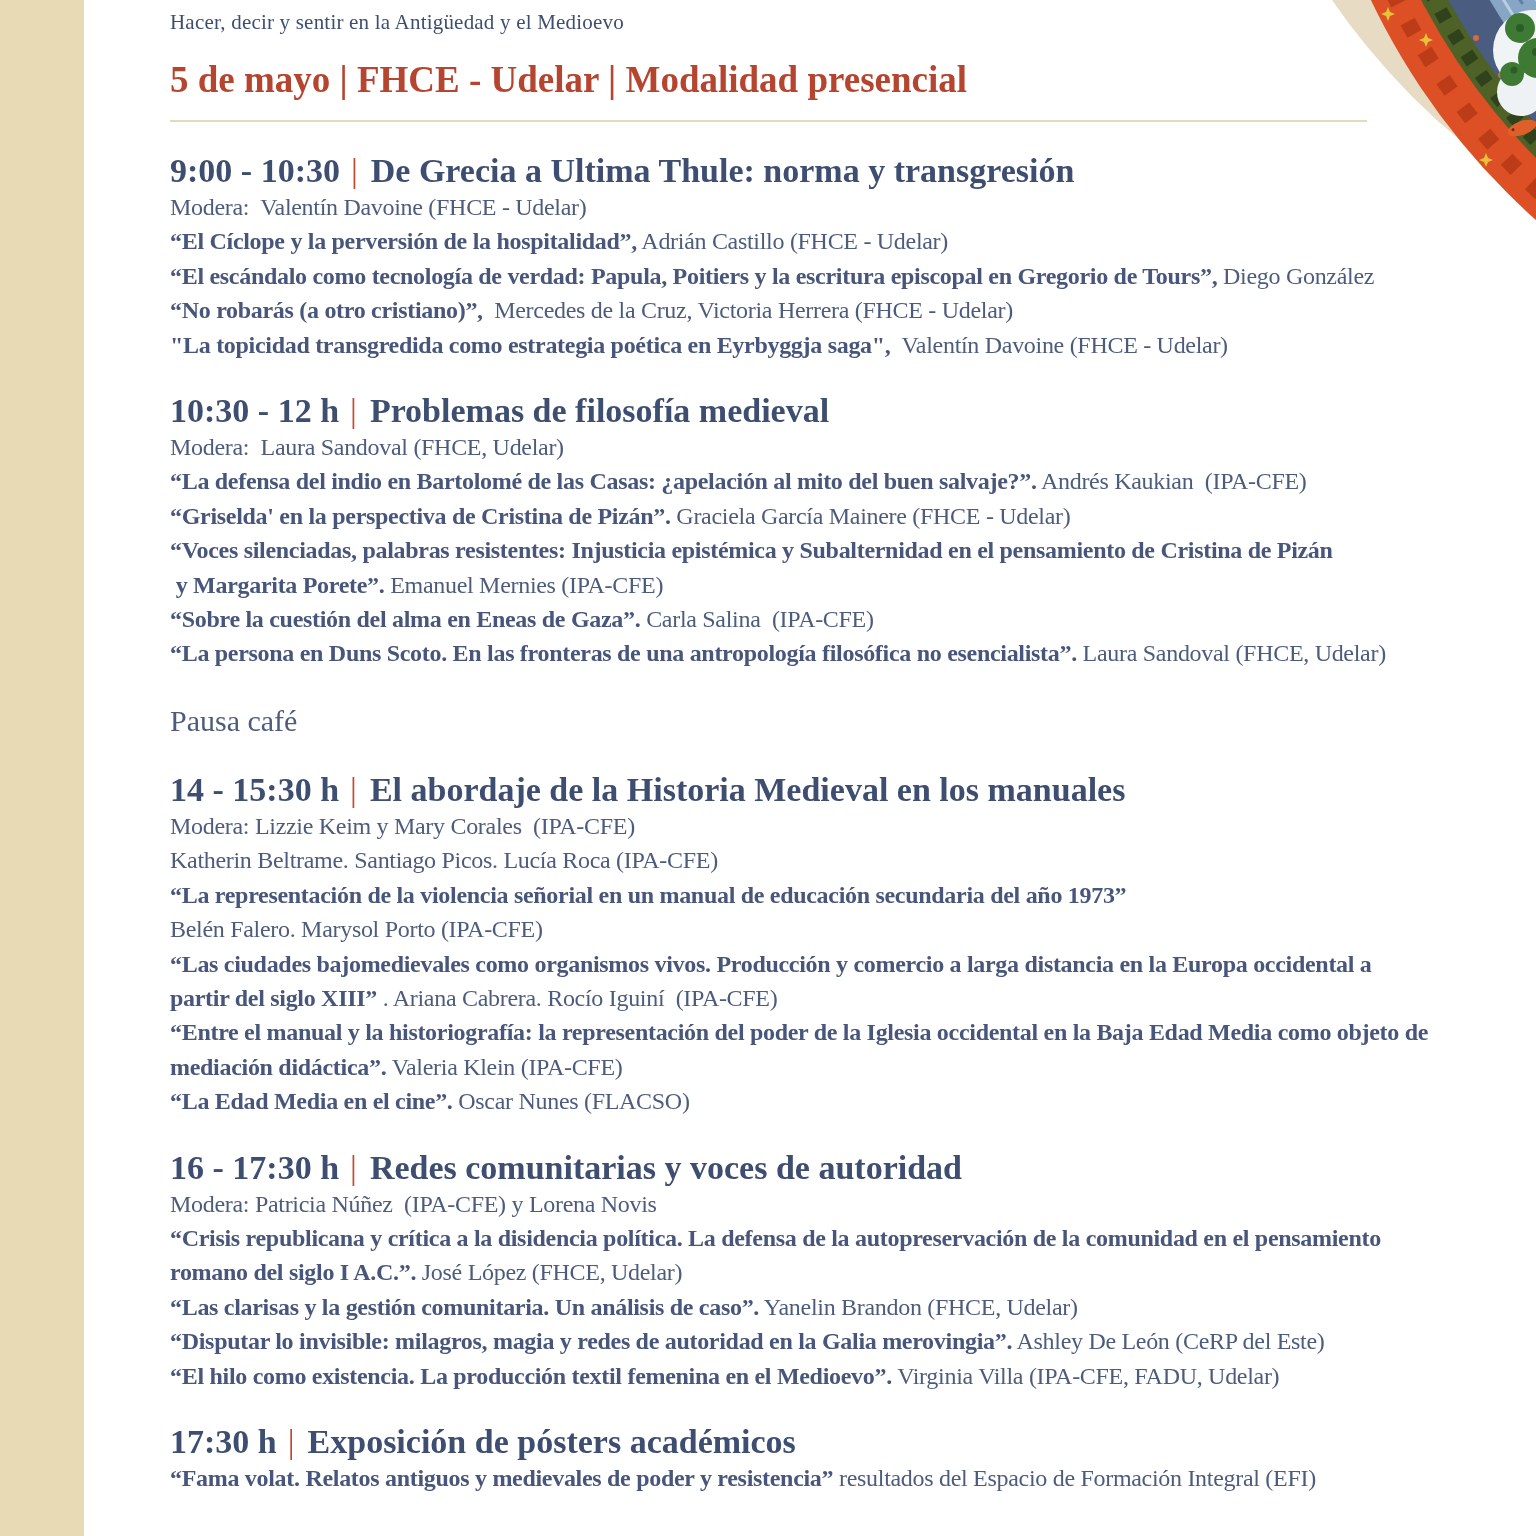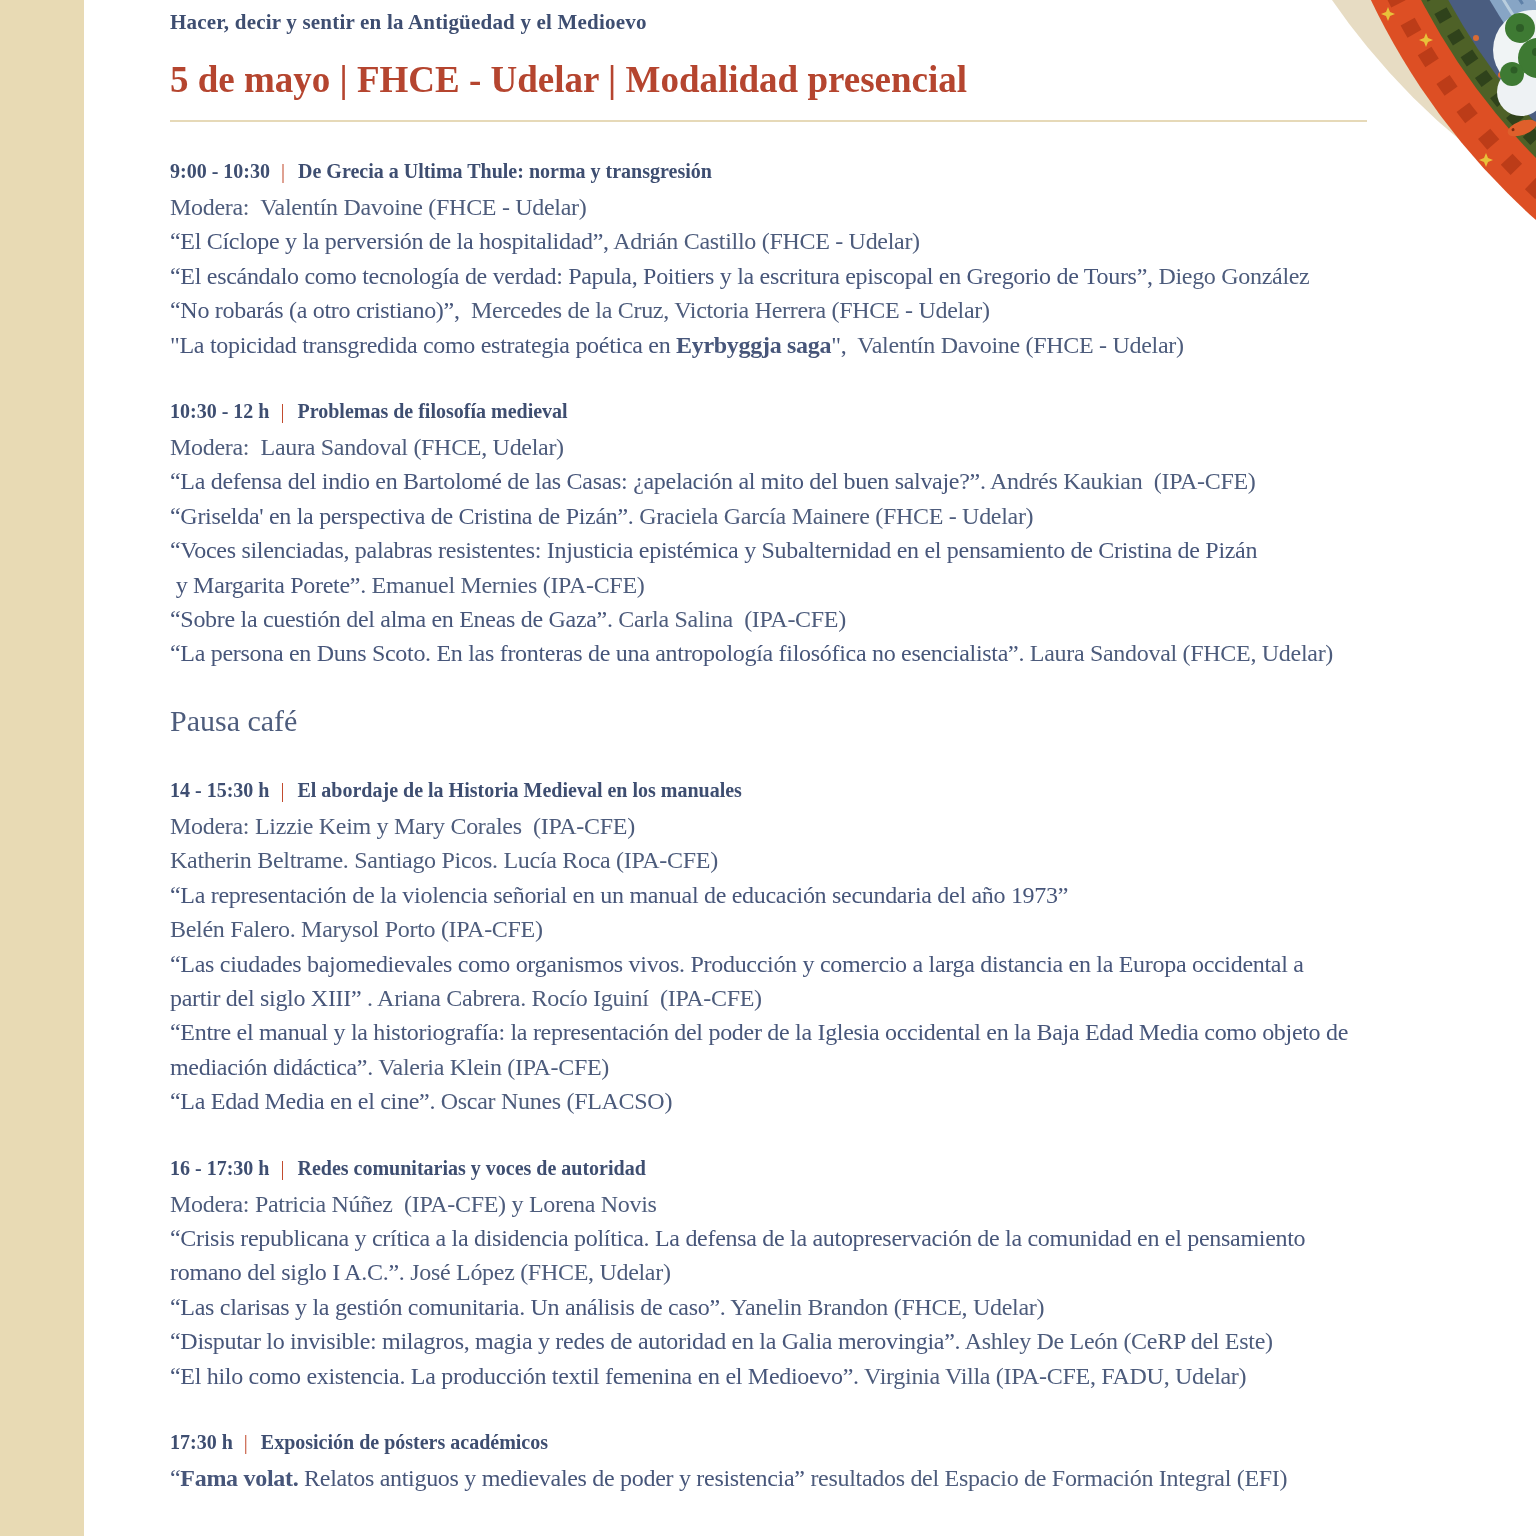--- a/index.html
+++ b/index.html
@@ -25,7 +25,7 @@
     position:absolute;left:170px;top:0;width:1290px;
   }
   .tagline{
-    margin-top:10px;font-size:21px;font-weight:700;line-height:24px;
+    margin-top:10px;font-size:21px;font-weight:400;line-height:24px;
     color:var(--c-heading-blue);letter-spacing:.2px;white-space:pre;
   }
   .date-header{

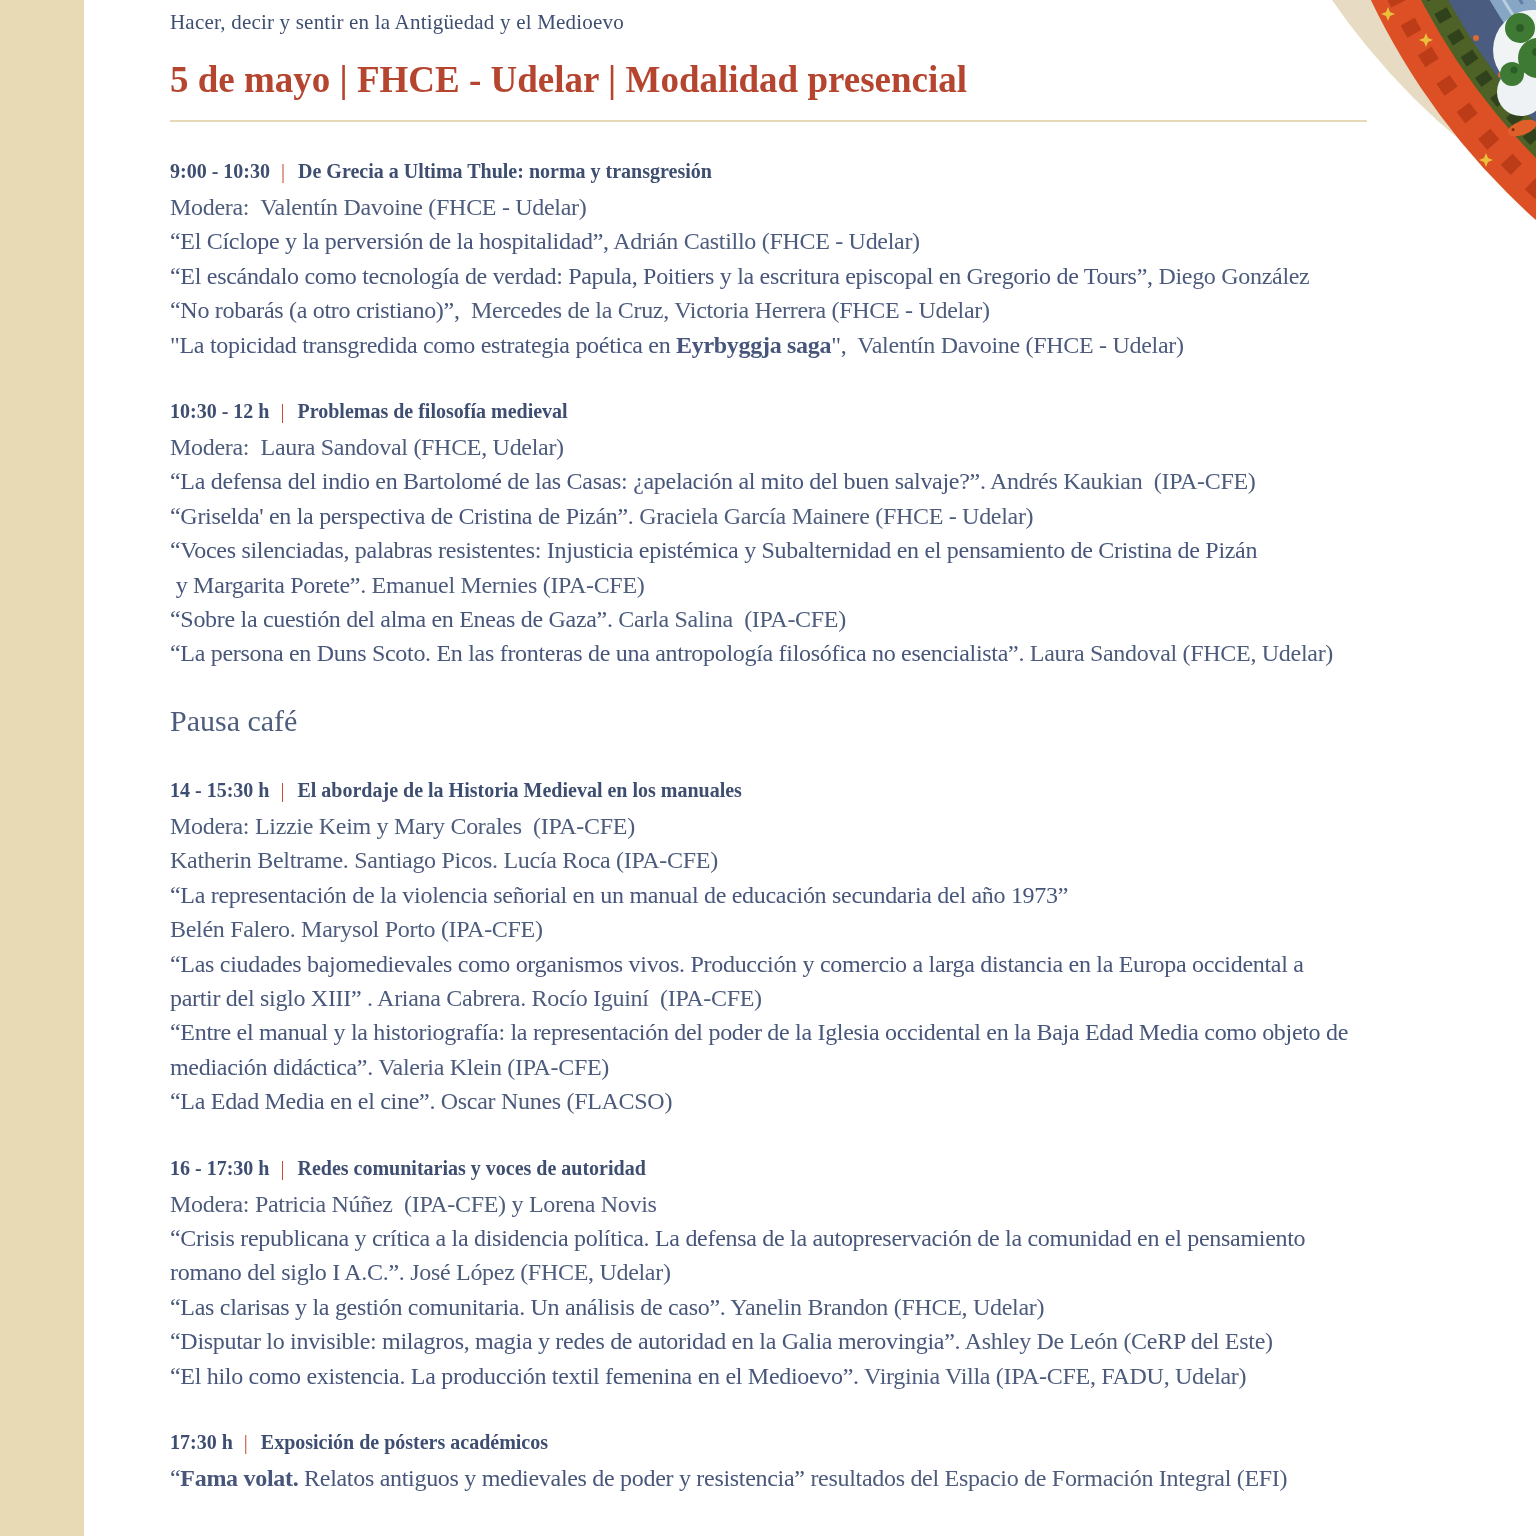--- a/index.html
+++ b/index.html
@@ -36,7 +36,7 @@
     margin-top:17px;width:1197px;height:2px;background:var(--c-divider-beige);
   }
   .session-heading{
-    margin-top:30px;font-size:20px;font-weight:700;line-height:38px;
+    margin-top:30px;font-size:34px;font-weight:700;line-height:38px;
     color:var(--c-heading-blue);white-space:pre;
   }
   .session-heading .sep{

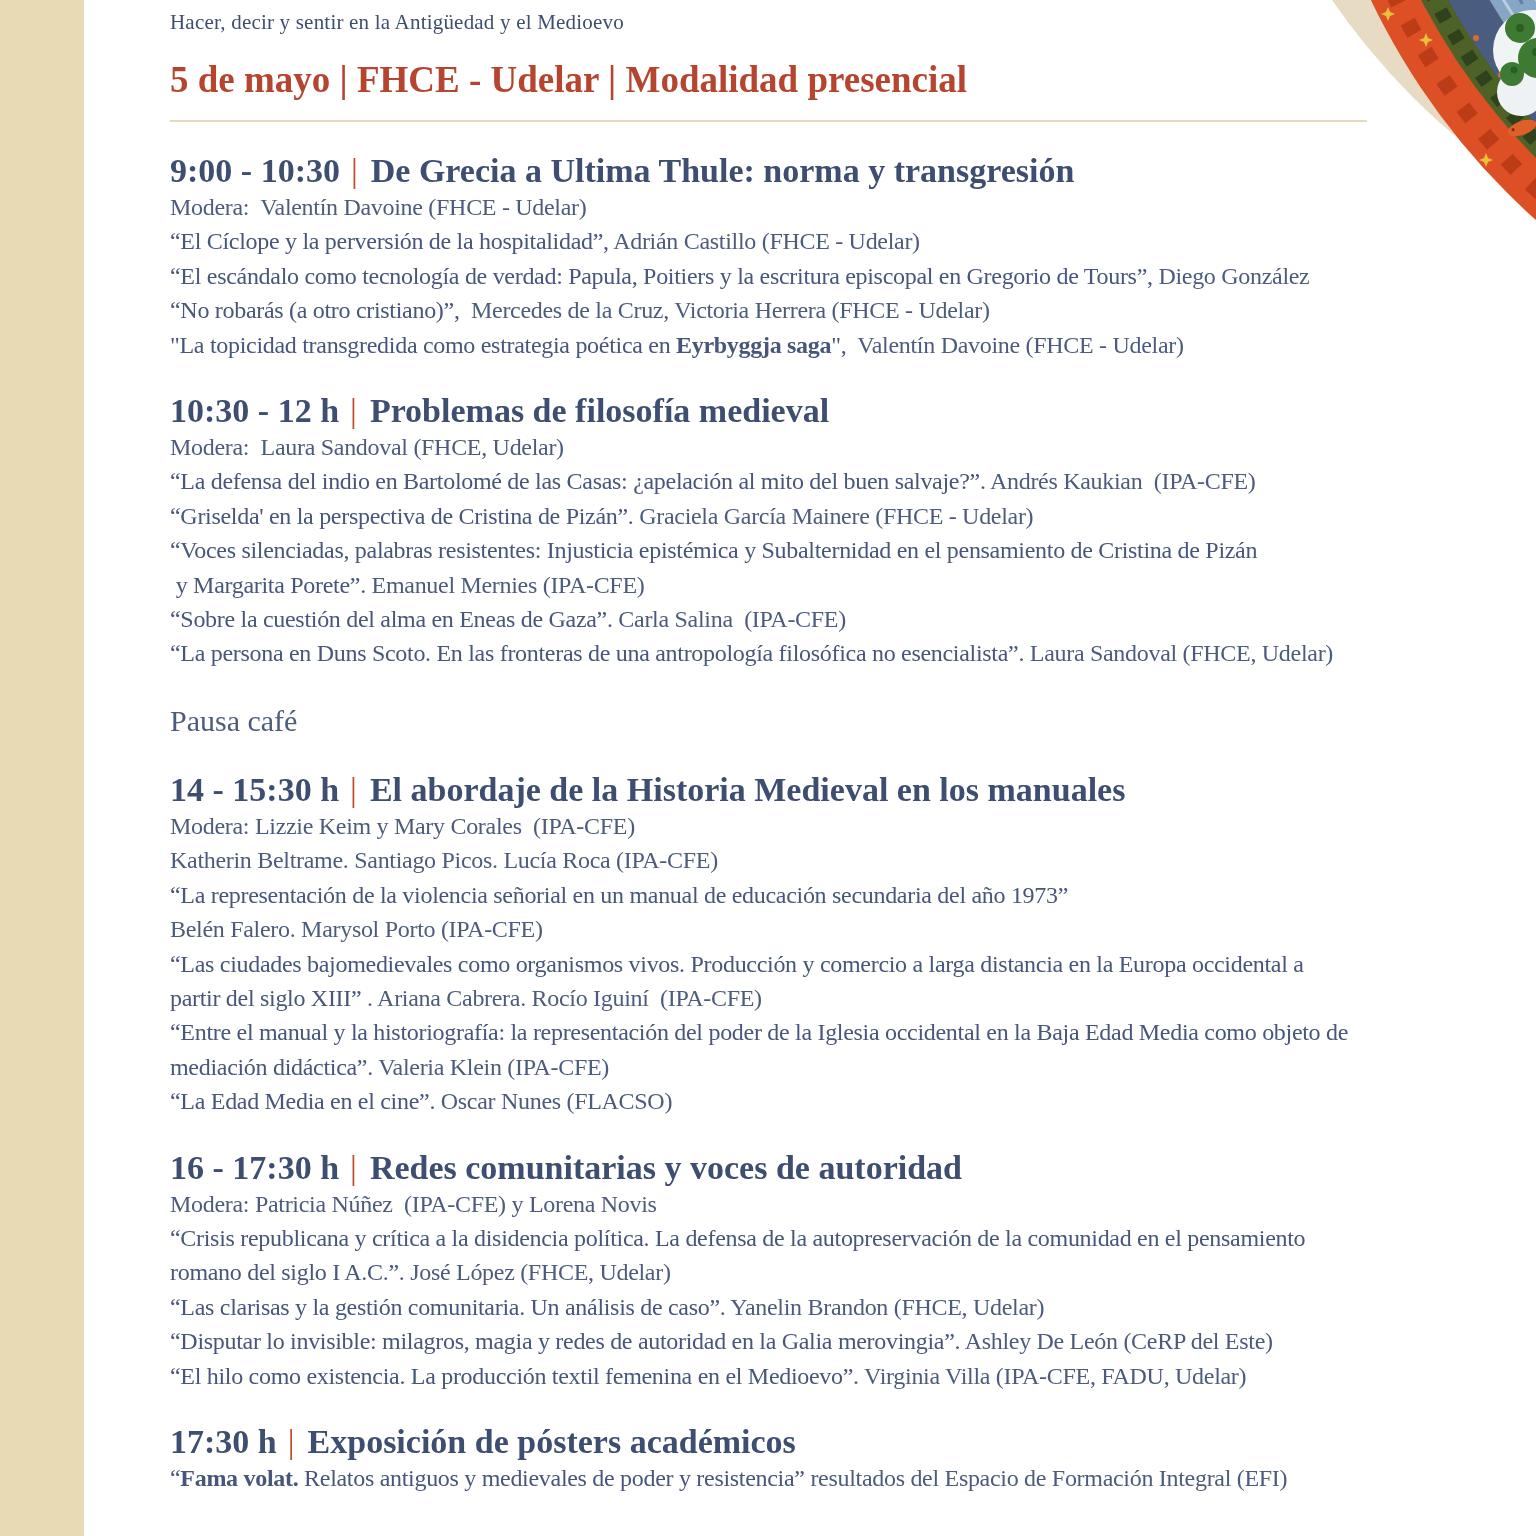--- a/index.html
+++ b/index.html
@@ -47,7 +47,7 @@
     white-space:pre;letter-spacing:-0.3px;
   }
   .seg-r{font-weight:400;}
-  .seg-b{font-weight:400;color:var(--c-bold-blue);}
+  .seg-b{font-weight:700;color:var(--c-bold-blue);}
   .seg-bi{font-weight:700;color:var(--c-bold-blue);margin-top:45px;}
   .break-label{
     margin-top:30px;font-size:30px;font-weight:400;line-height:40px;

